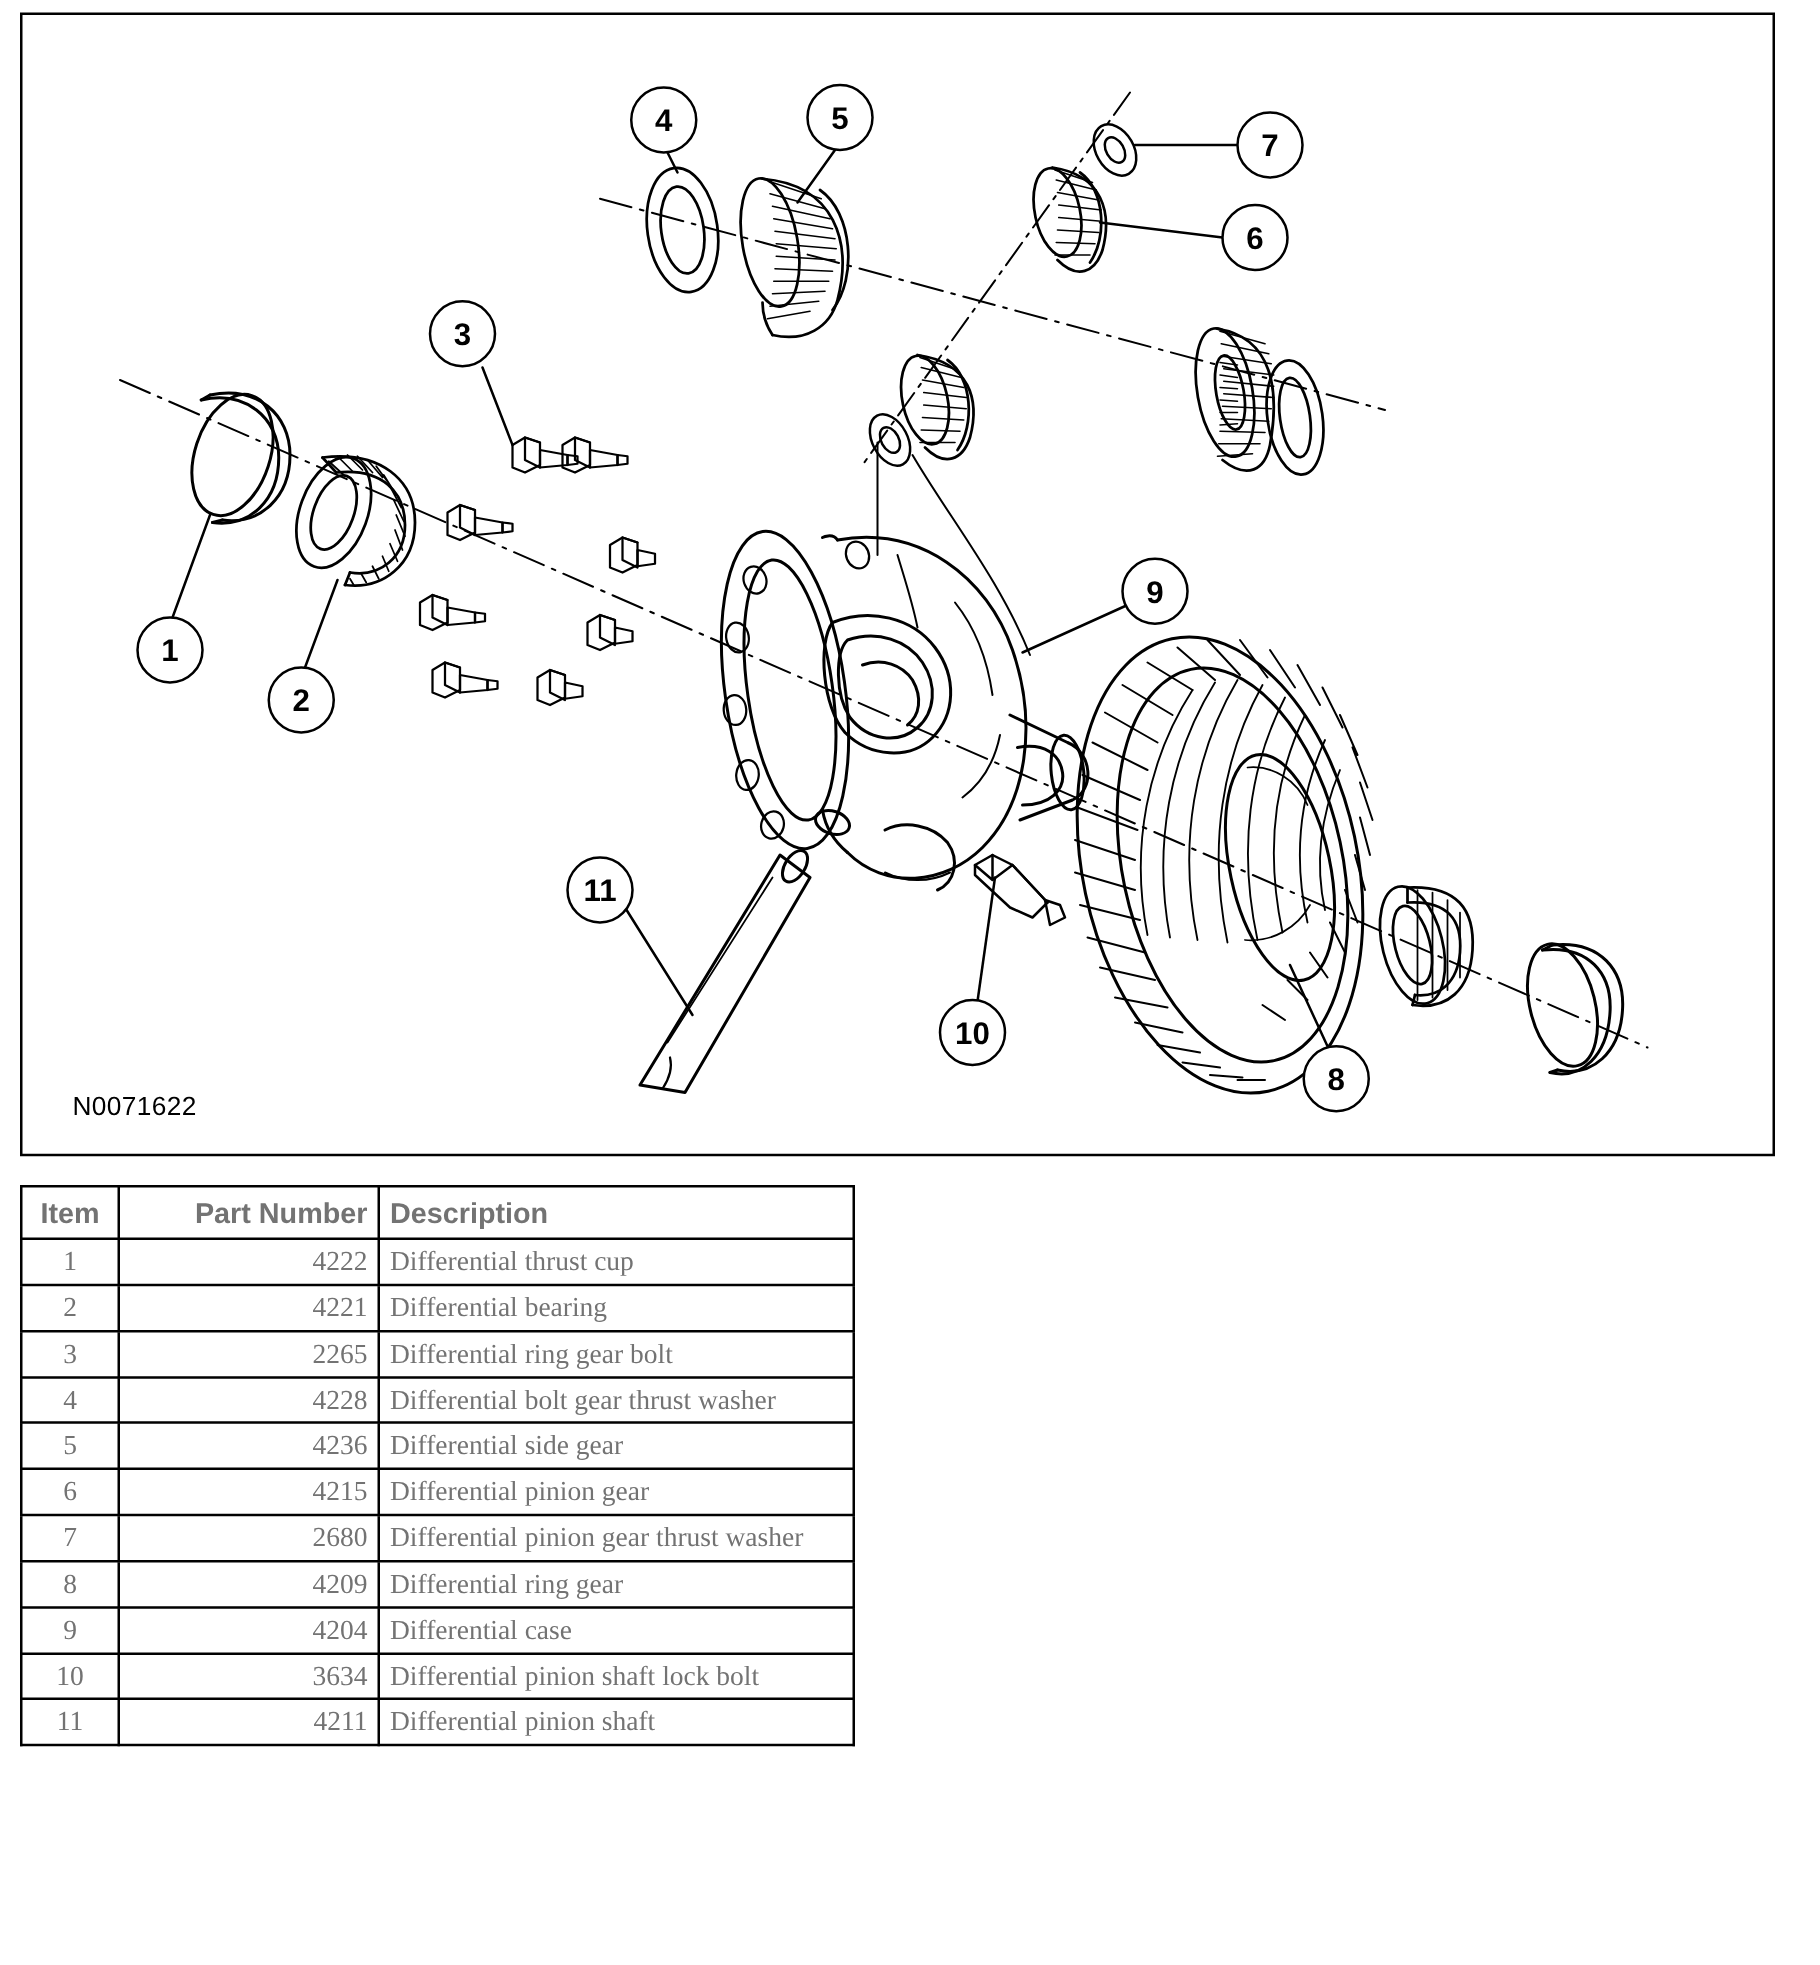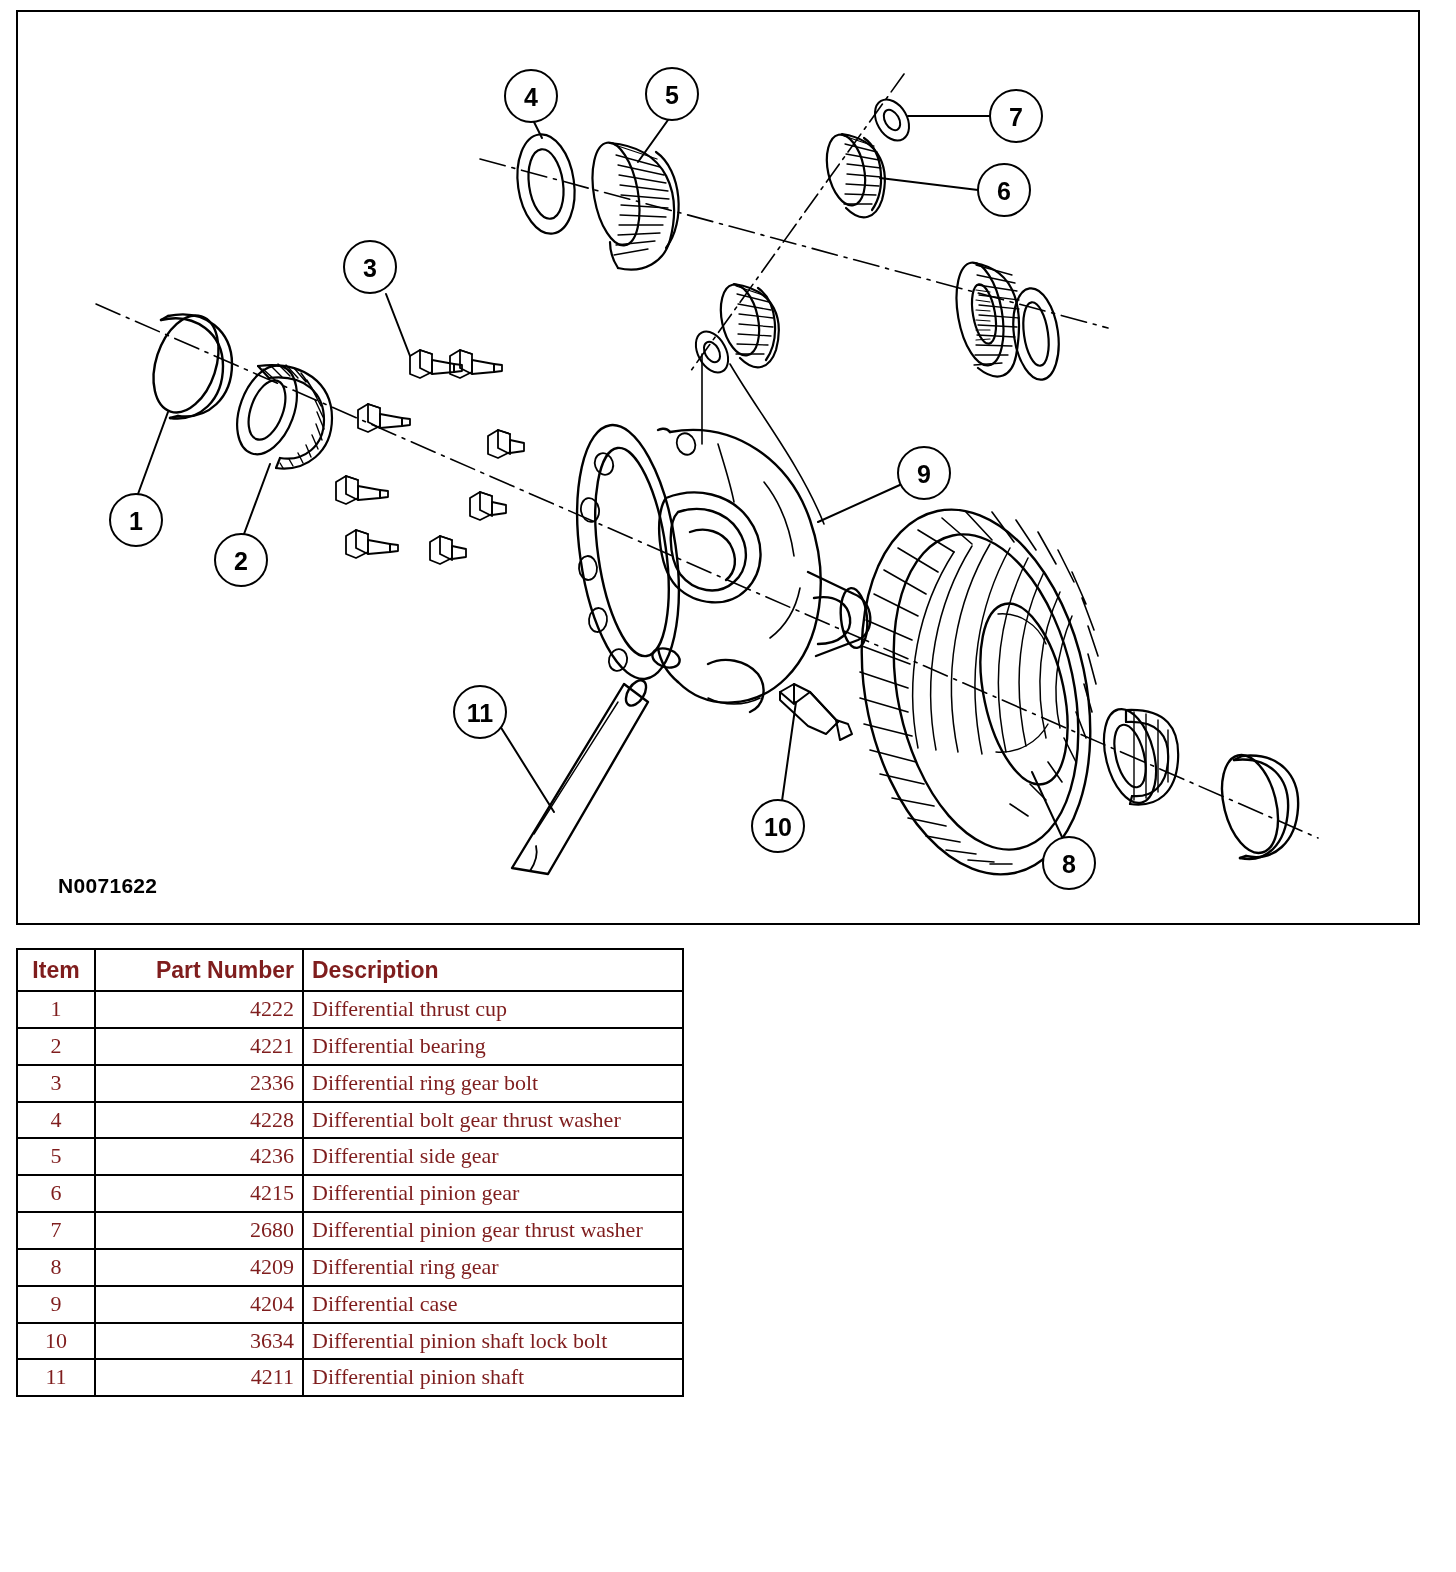--- a/index.html
+++ b/index.html
@@ -42,7 +42,7 @@
     top: 862px;
     font-family: "Liberation Sans", sans-serif;
     font-size: 21px;
-    font-weight: 700;
+    font-weight: 400;
     letter-spacing: 0.3px;
     color: #000;
   }

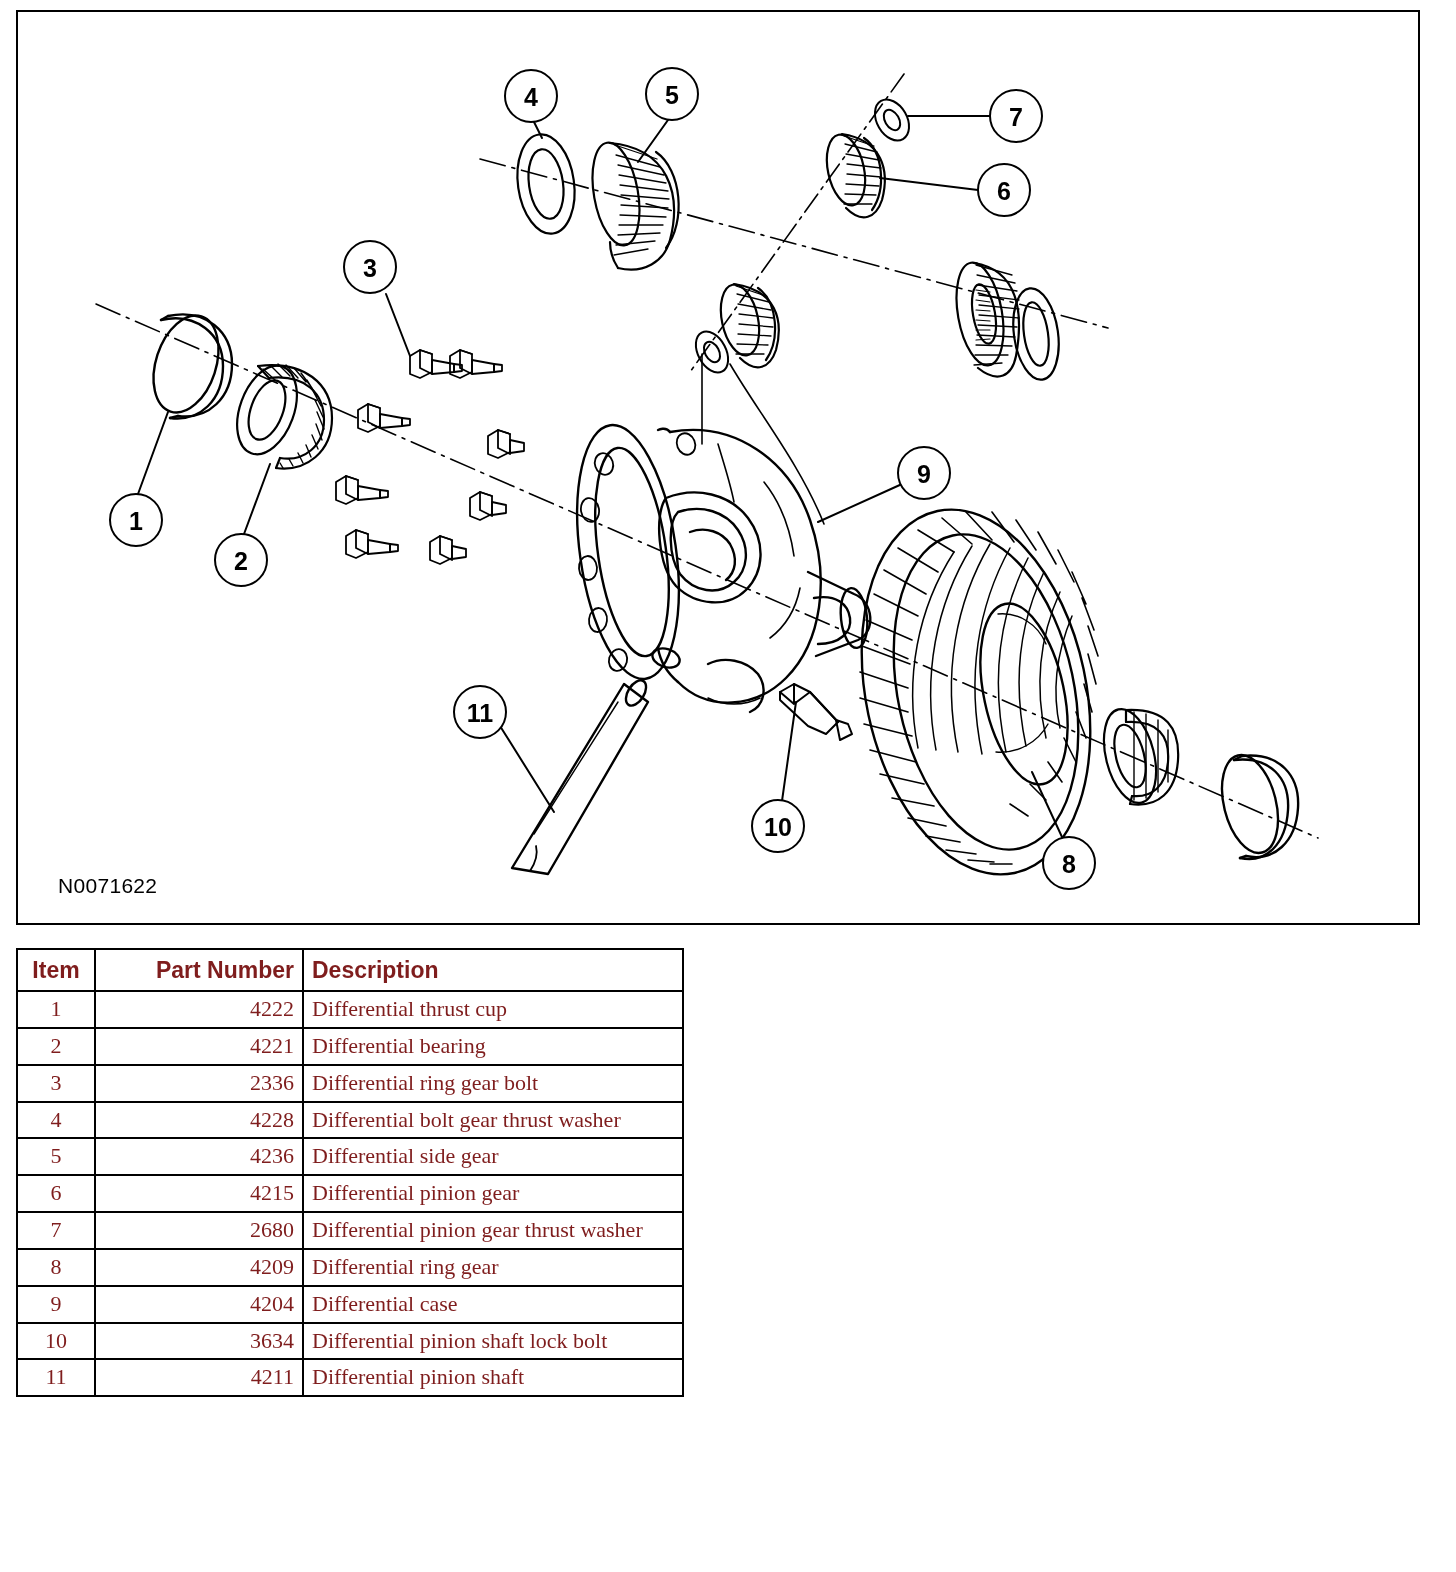--- a/index.html
+++ b/index.html
@@ -62,7 +62,7 @@
     vertical-align: top;
     font-family: "Liberation Serif", serif;
     font-size: 22px;
-    color: #7f1d1d;
+    color: #737373;
     line-height: 1.22;
   }
   #parts-table th {

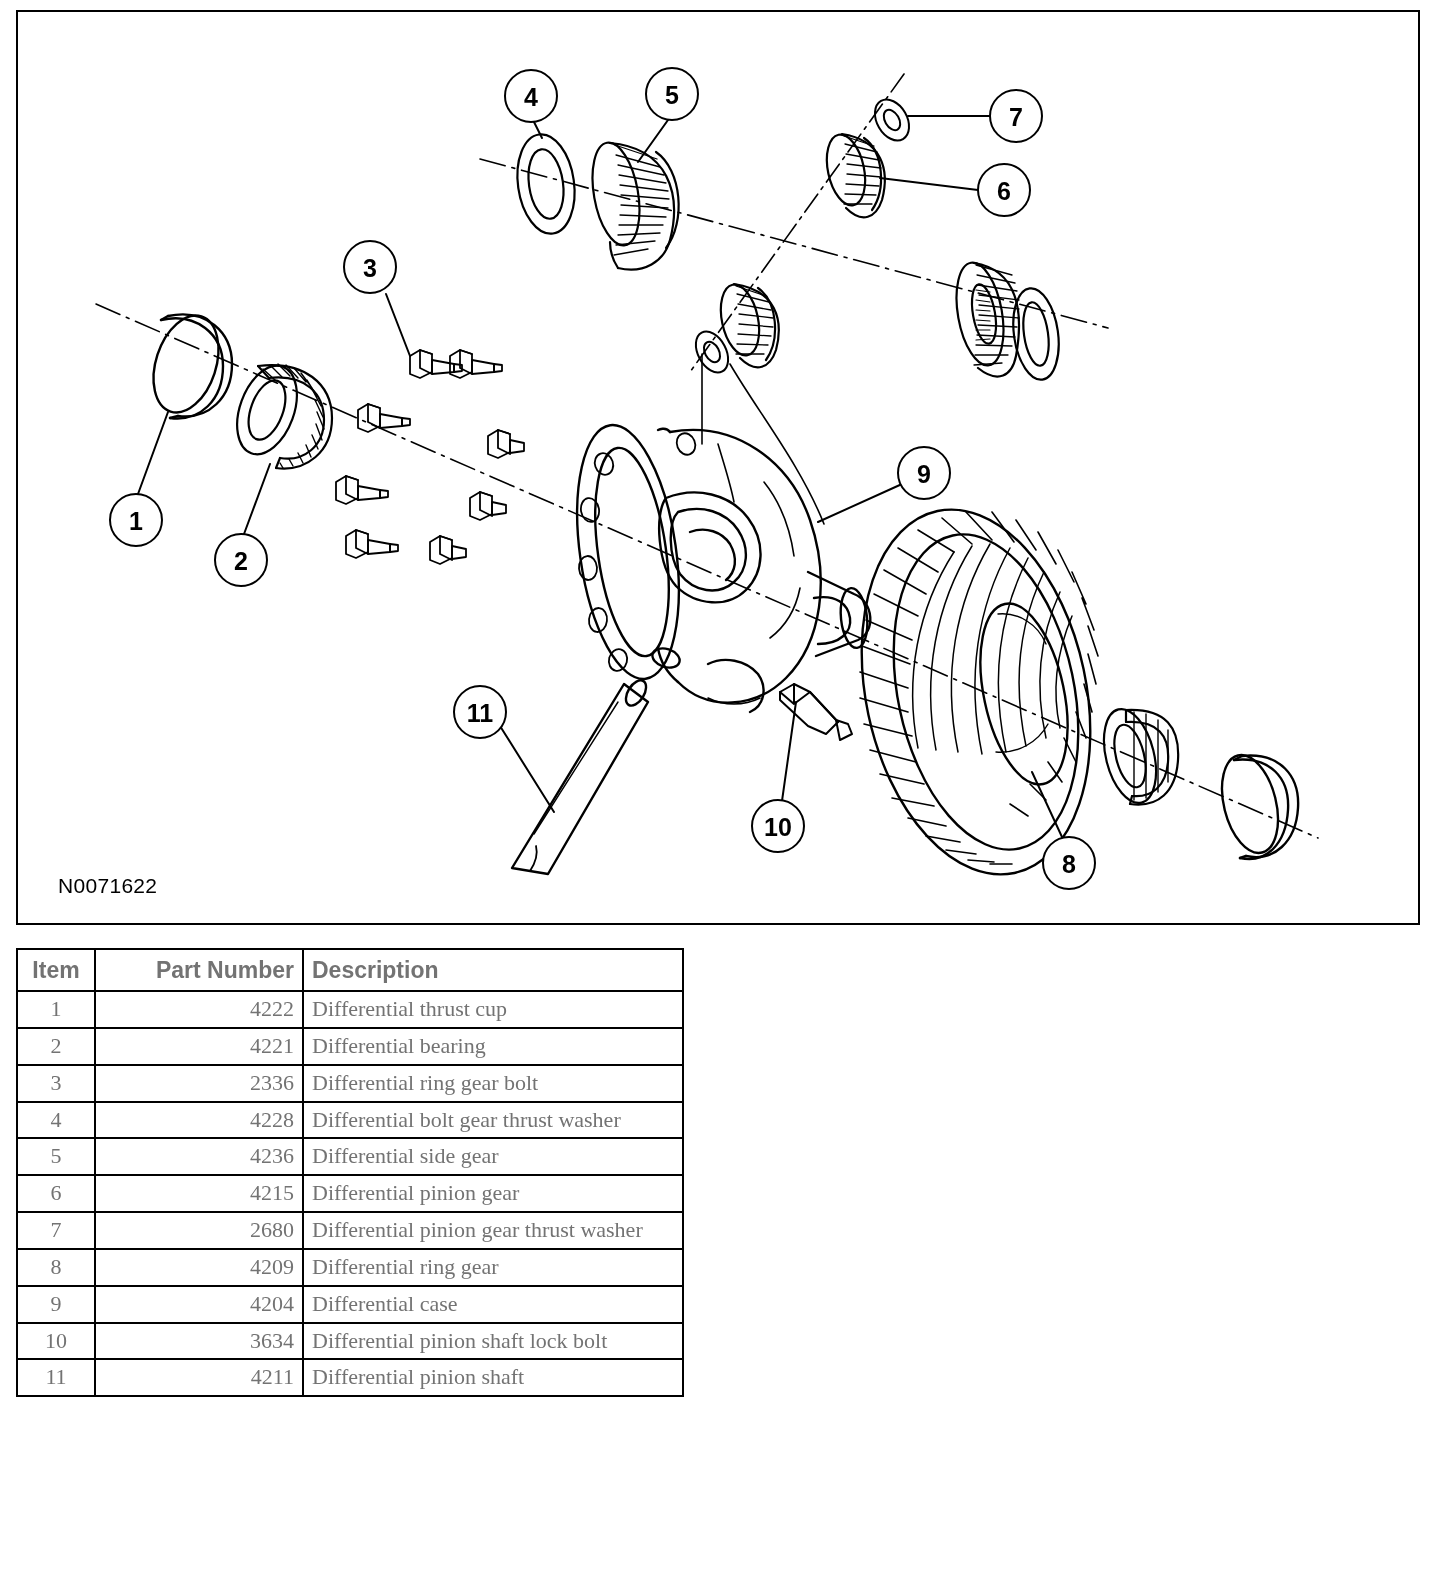--- a/index.html
+++ b/index.html
@@ -449,7 +449,7 @@
       </tr>
       <tr>
         <td class="col-item">3</td>
-        <td class="col-part">2336</td>
+        <td class="col-part">2265</td>
         <td class="col-desc">Differential ring gear bolt</td>
       </tr>
       <tr>

